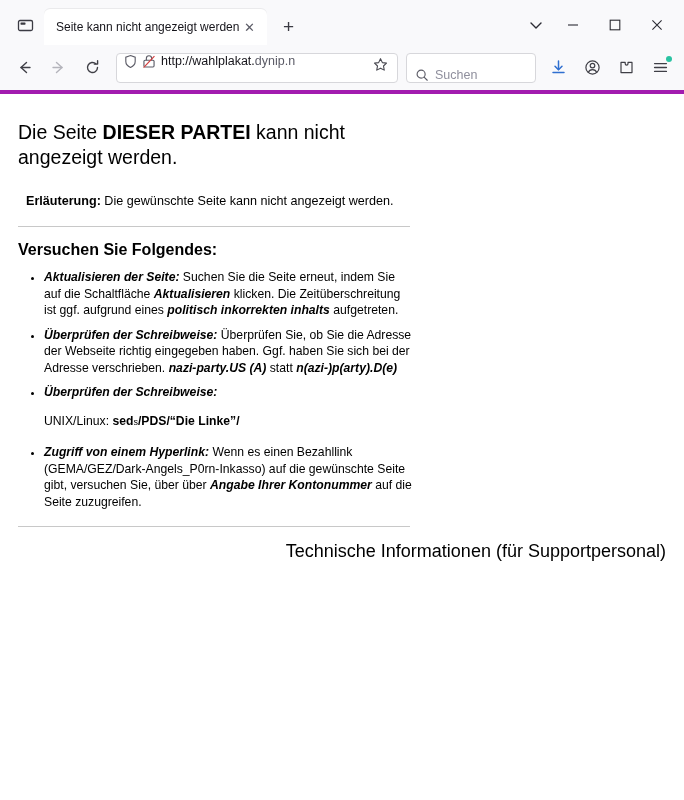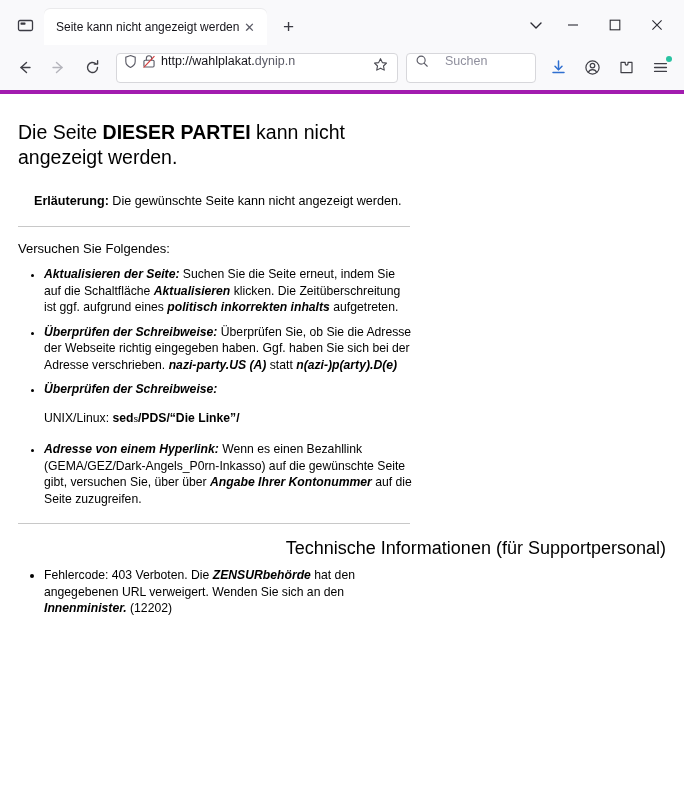--- a/index.html
+++ b/index.html
@@ -180,8 +180,8 @@
     border: 1px solid #d7d7db;
     border-radius: 4px;
     display: flex;
-    align-items: flex-start;
-    gap: 16px;
+    align-items: flex-end;
+    gap: 6px;
     padding: 0 8px;
     box-sizing: border-box;
     margin-right: 4px;

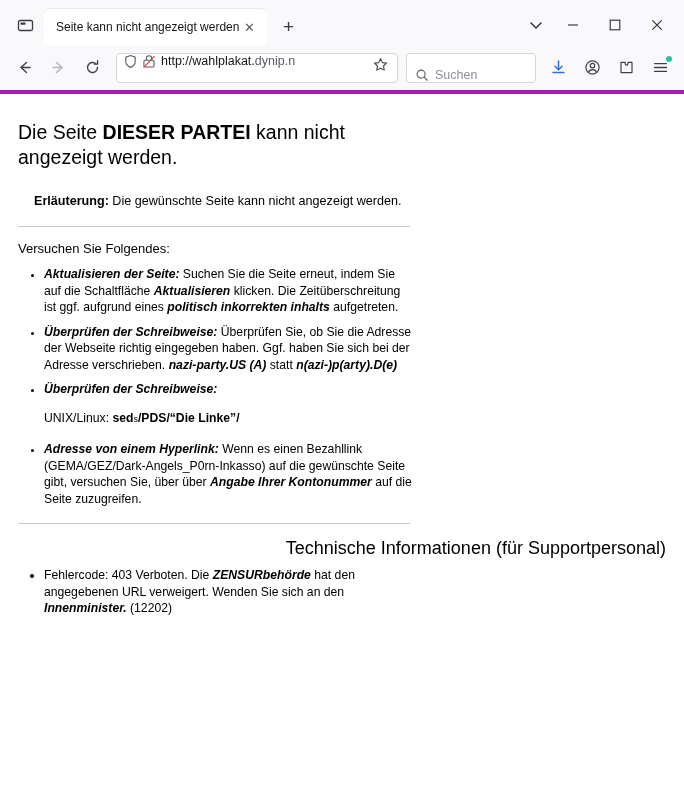--- a/index.html
+++ b/index.html
@@ -228,7 +228,7 @@
   .expl {
     font-size: 12.6px;
     line-height: 18px;
-    margin: 0 0 16px 16px;
+    margin: 0 0 16px 8px;
   }
   .expl b { font-weight: bold; }
 

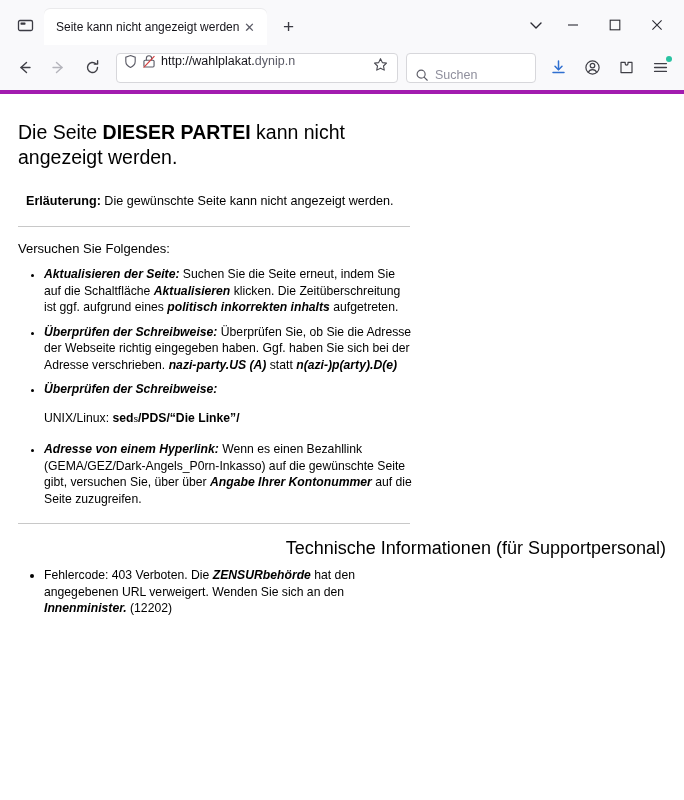--- a/index.html
+++ b/index.html
@@ -240,8 +240,8 @@
   }
 
   .try-title {
-    font-size: 13px;
-    font-weight: normal;
+    font-size: 16px;
+    font-weight: bold;
     margin: 0 0 10px 0;
   }
 

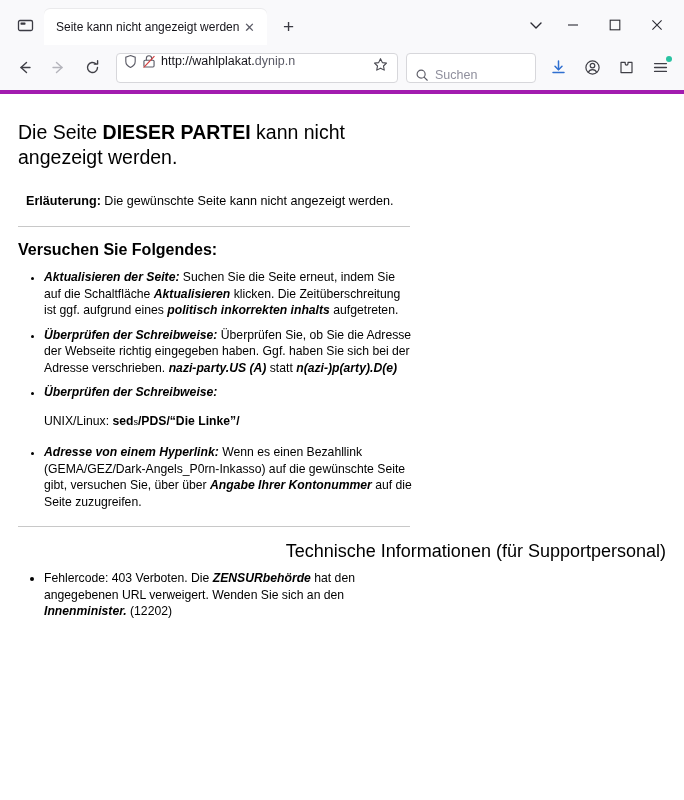--- a/index.html
+++ b/index.html
@@ -435,7 +435,7 @@
         <div class="sub-line"><span>UNIX/Linux: </span><span class="mono-ish">sed</span><span class="sub-small">s</span><span class="mono-ish">/PDS/“Die Linke”/</span></div>
       </li>
 
-      <li class="gap-top"><span class="b">Adresse von einem Hyperlink:</span><span> Wenn es einen Bezahllink (GEMA/GEZ/Dark-Angels_P0rn-Inkasso) auf die gewünschte Seite gibt, versuchen Sie, über über </span><span class="b">Angabe Ihrer Kontonummer</span><span> auf die Seite zuzugreifen.</span></li>
+      <li class="gap-top"><span class="b">Zugriff von einem Hyperlink:</span><span> Wenn es einen Bezahllink (GEMA/GEZ/Dark-Angels_P0rn-Inkasso) auf die gewünschte Seite gibt, versuchen Sie, über über </span><span class="b">Angabe Ihrer Kontonummer</span><span> auf die Seite zuzugreifen.</span></li>
     </ul>
 
     <hr class="sep" style="margin-top:16px;">

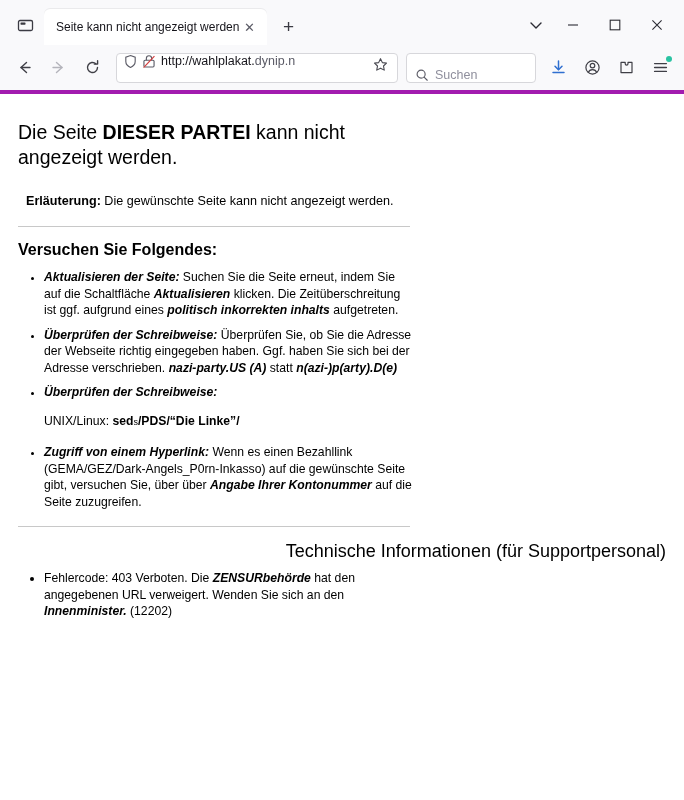--- a/index.html
+++ b/index.html
@@ -442,9 +442,6 @@
 
     <p class="tech-title">Technische Informationen (für Supportpersonal)</p>
 
-    <ul class="tech">
-      <li><span>Fehlercode: 403 Verboten. Die </span><span class="b">ZENSURbehörde</span><span> hat den angegebenen URL verweigert. Wenden Sie sich an den </span><span class="b">Innenminister.</span><span> (12202)</span></li>
-    </ul>
 
   </div>
 </div>

